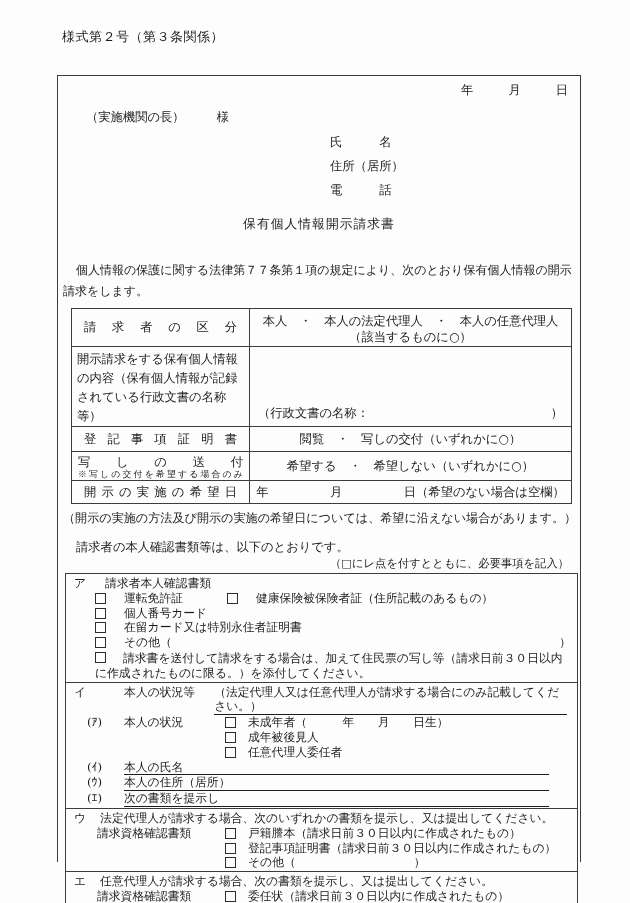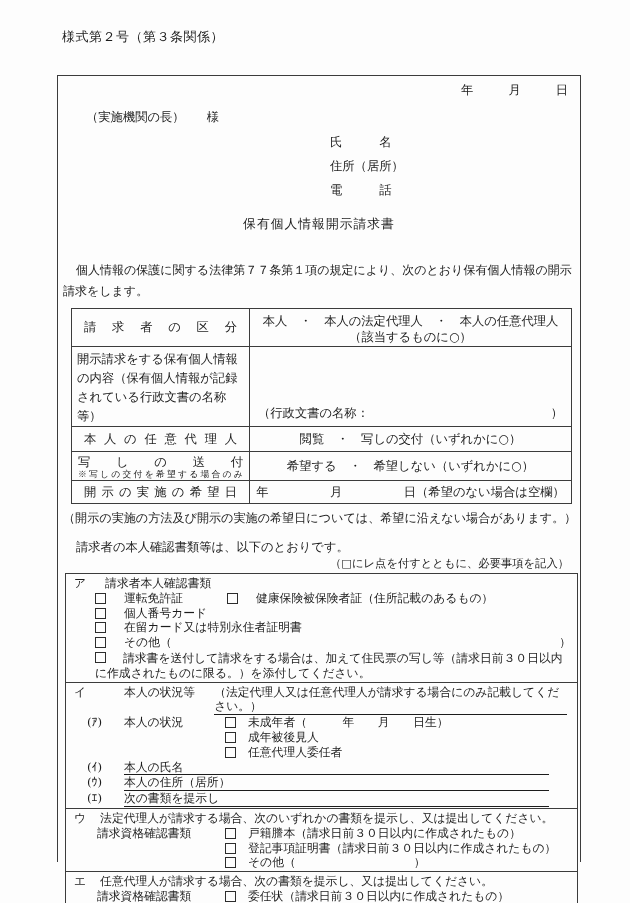--- a/index.html
+++ b/index.html
@@ -20,7 +20,7 @@
   }
 
   .date-line { margin-top:6px; padding-right:12px; display:flex; justify-content:flex-end; gap:35px; }
-  .addressee-line { margin-top:10px; padding-left:28px; display:flex; gap:22px; }
+  .addressee-line { margin-top:10px; padding-left:28px; display:flex; gap:32px; }
 
   .contact-block { margin-top:4px; margin-left:272px; line-height:24px; }
 

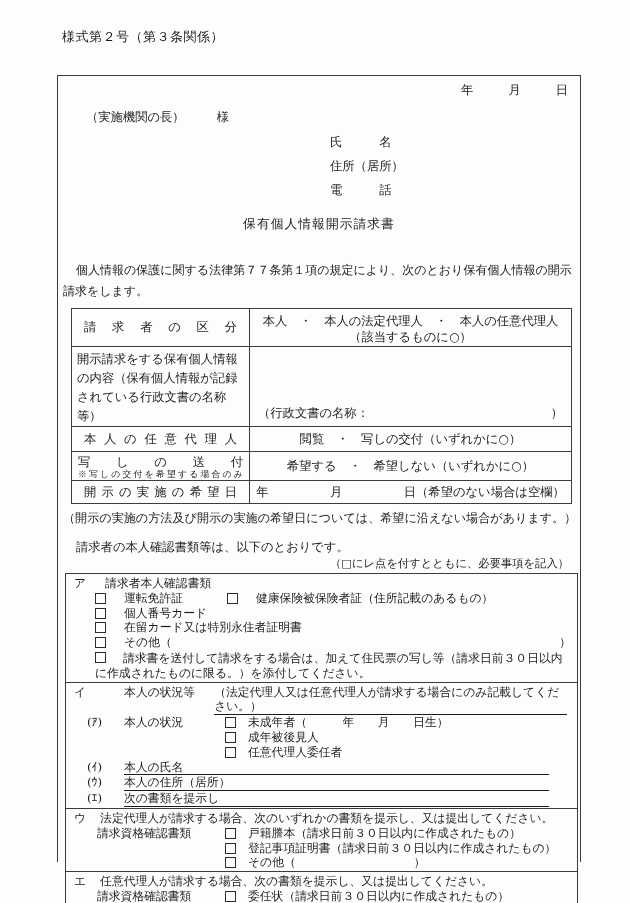--- a/index.html
+++ b/index.html
@@ -119,7 +119,7 @@
       </td>
     </tr>
     <tr>
-      <td class="lbl" style="height:25px">本人の任意代理人</td>
+      <td class="lbl" style="height:25px">登記事項証明書</td>
       <td class="ctr">閲覧　・　写しの交付（いずれかに○）</td>
     </tr>
     <tr>

